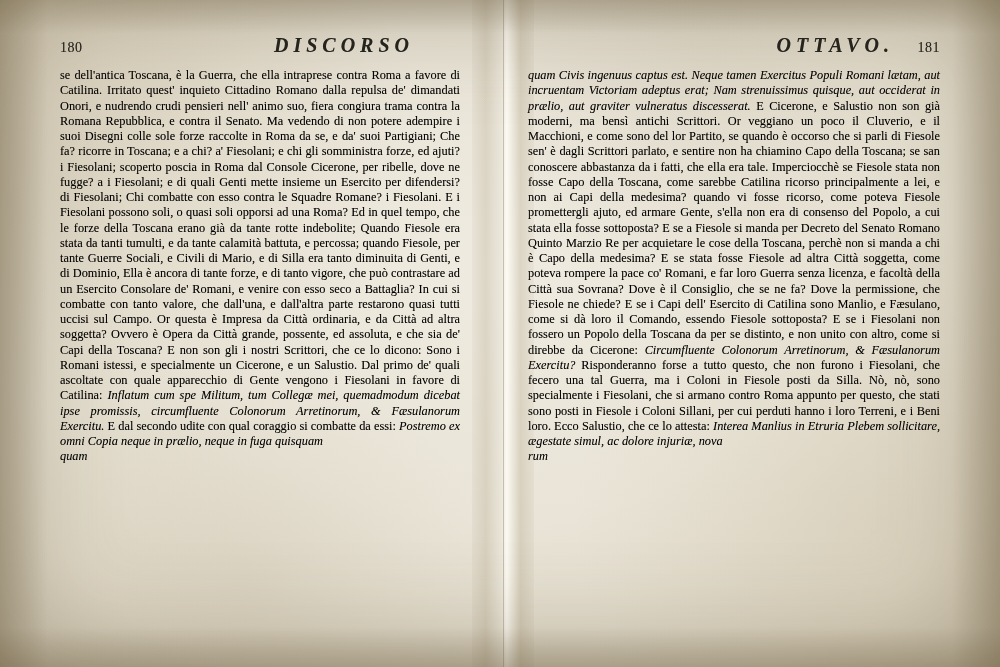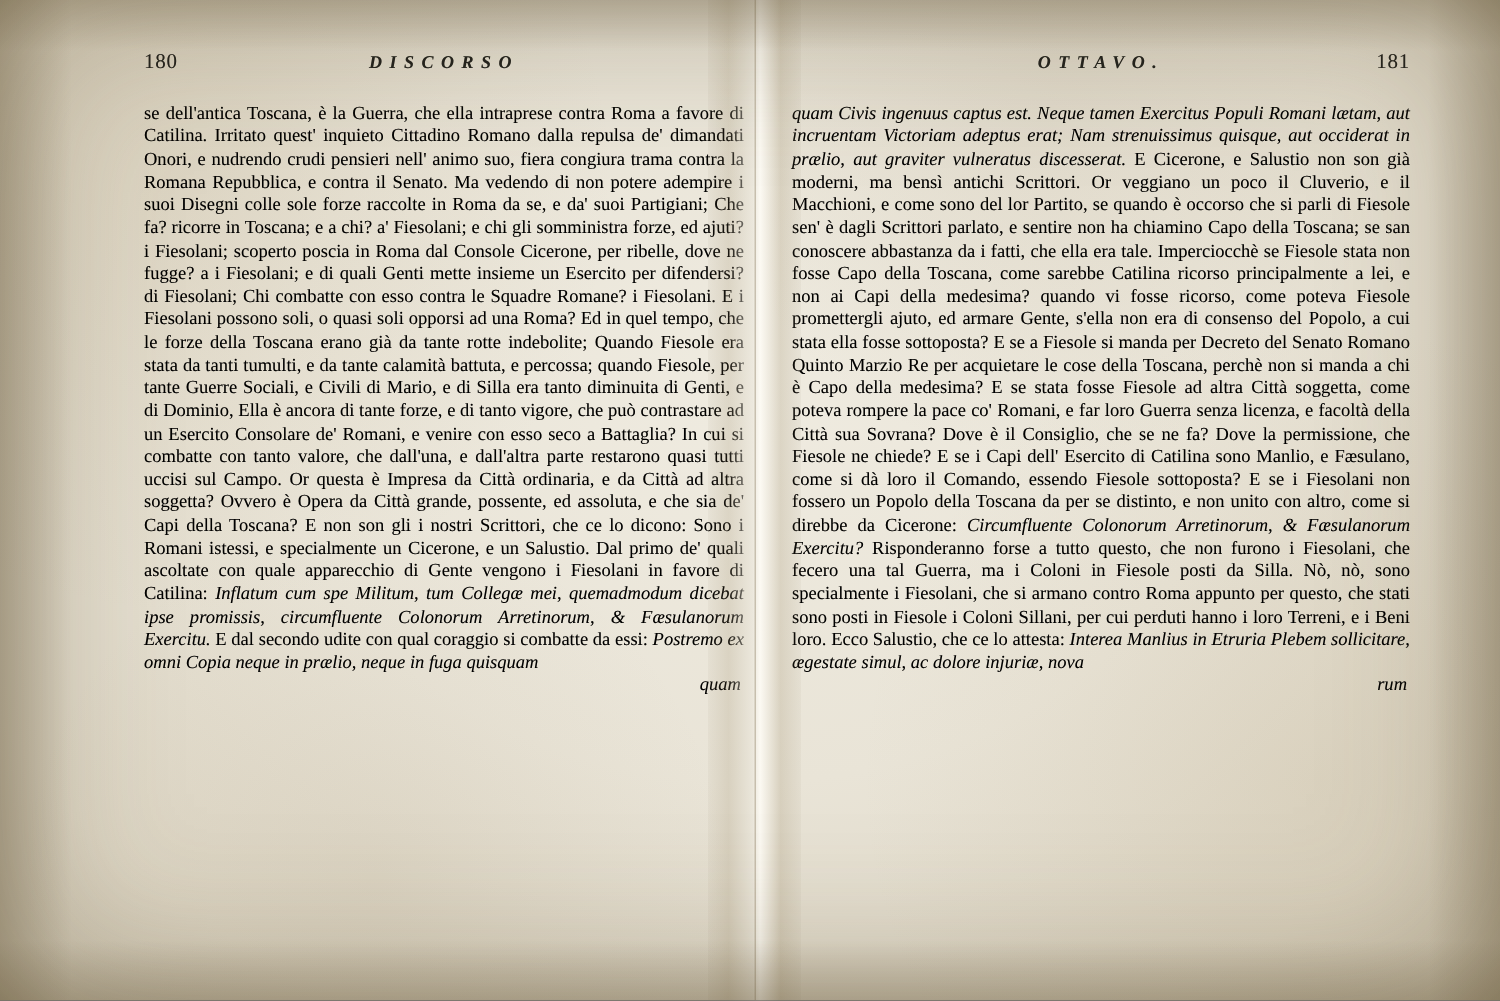--- a/index.html
+++ b/index.html
@@ -72,7 +72,7 @@
     top: 0;
     bottom: 0;
   }
-  .leaf-left  { left: 60px;  width: 400px; margin-left: 36px; }
+  .leaf-left  { left: 60px;  width: 400px; }
   .leaf-right { left: 528px; width: 412px; }
 
   .running-head {

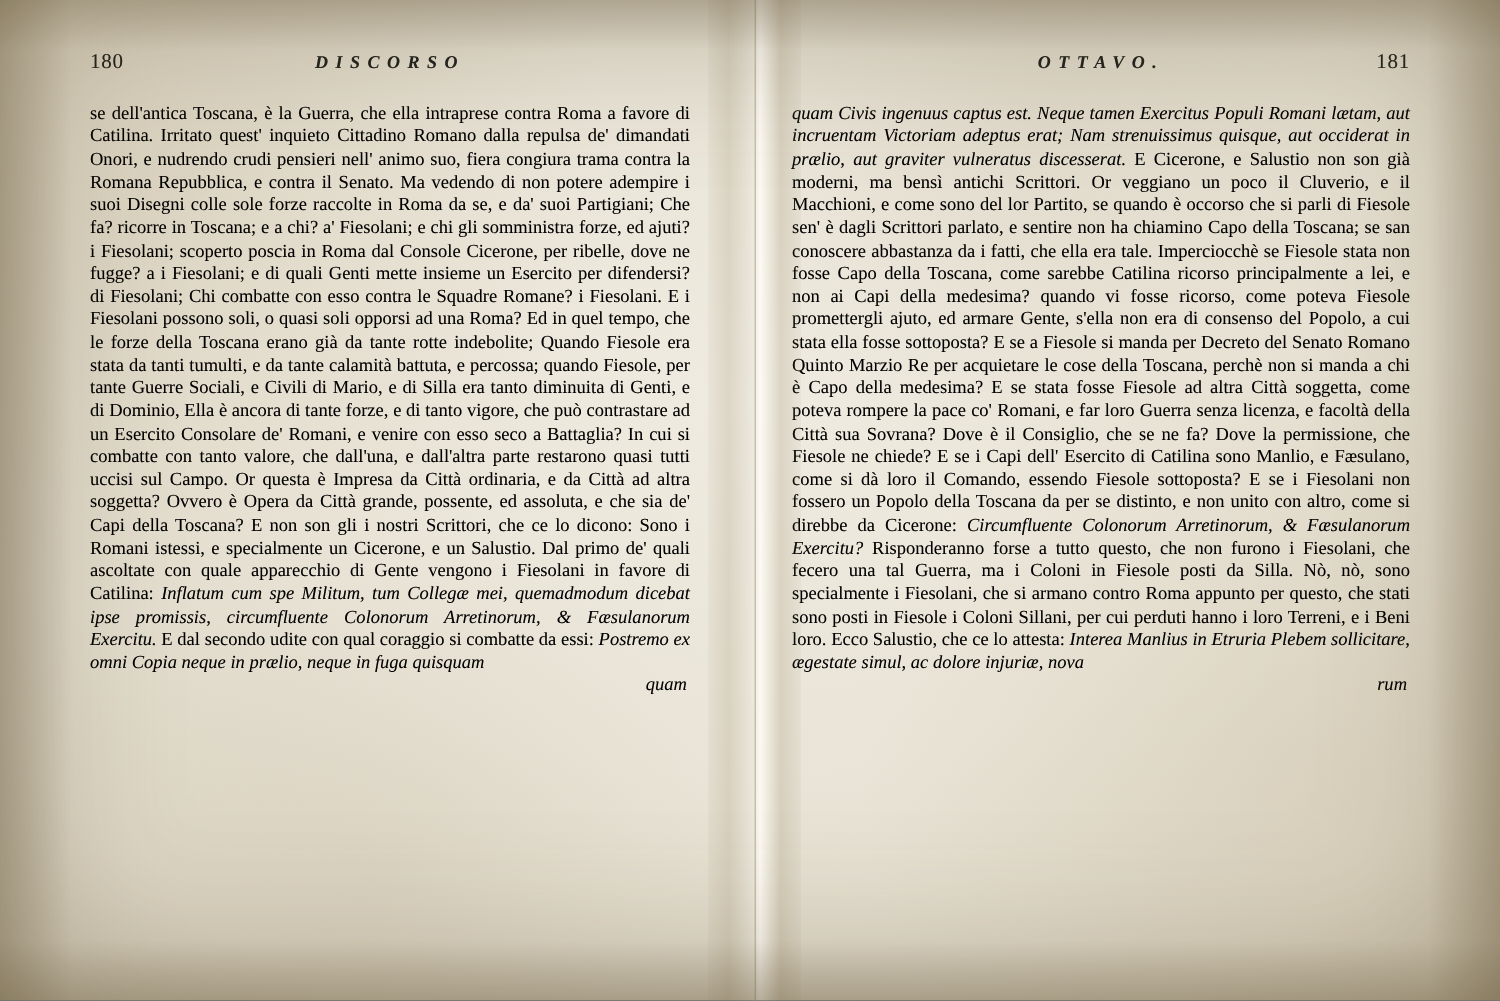--- a/index.html
+++ b/index.html
@@ -90,8 +90,8 @@
   }
   .head-title {
     flex: 1;
-    text-align: center;
-    font-size: 12px;
+    text-align: right;
+    font-size: 20px;
     letter-spacing: 5px;
     font-weight: 700;
     font-style: italic;

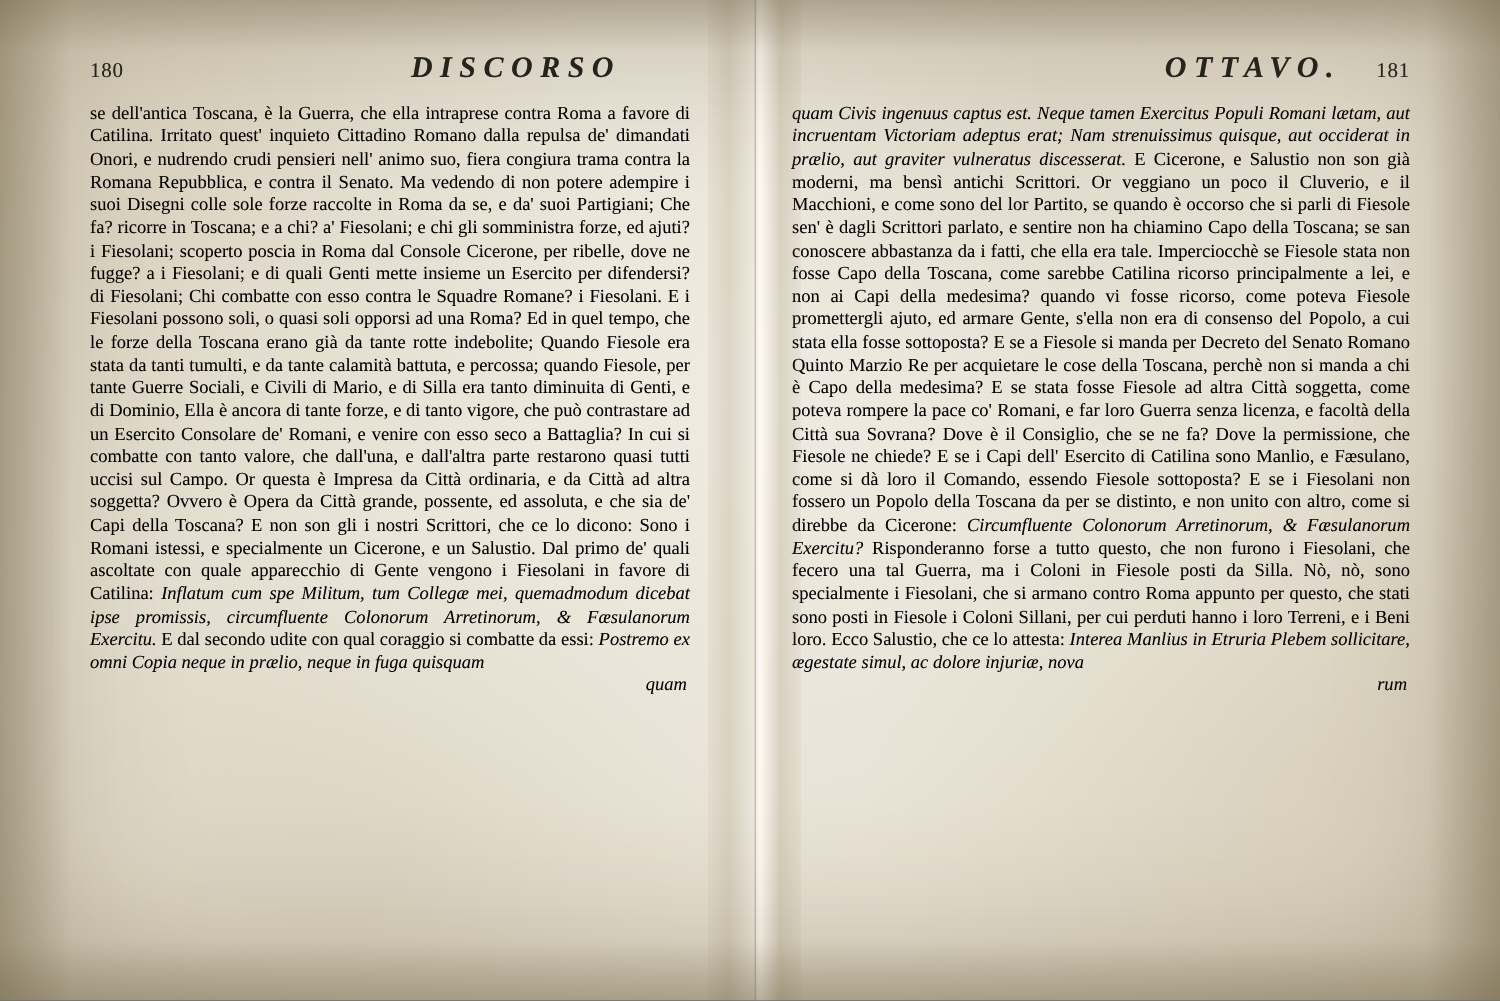--- a/index.html
+++ b/index.html
@@ -116,7 +116,6 @@
     font-style: italic;
   }
   .catchword {
-    text-align: right;
     font-style: italic;
     font-size: 12.35px;
     line-height: 15.25px;

